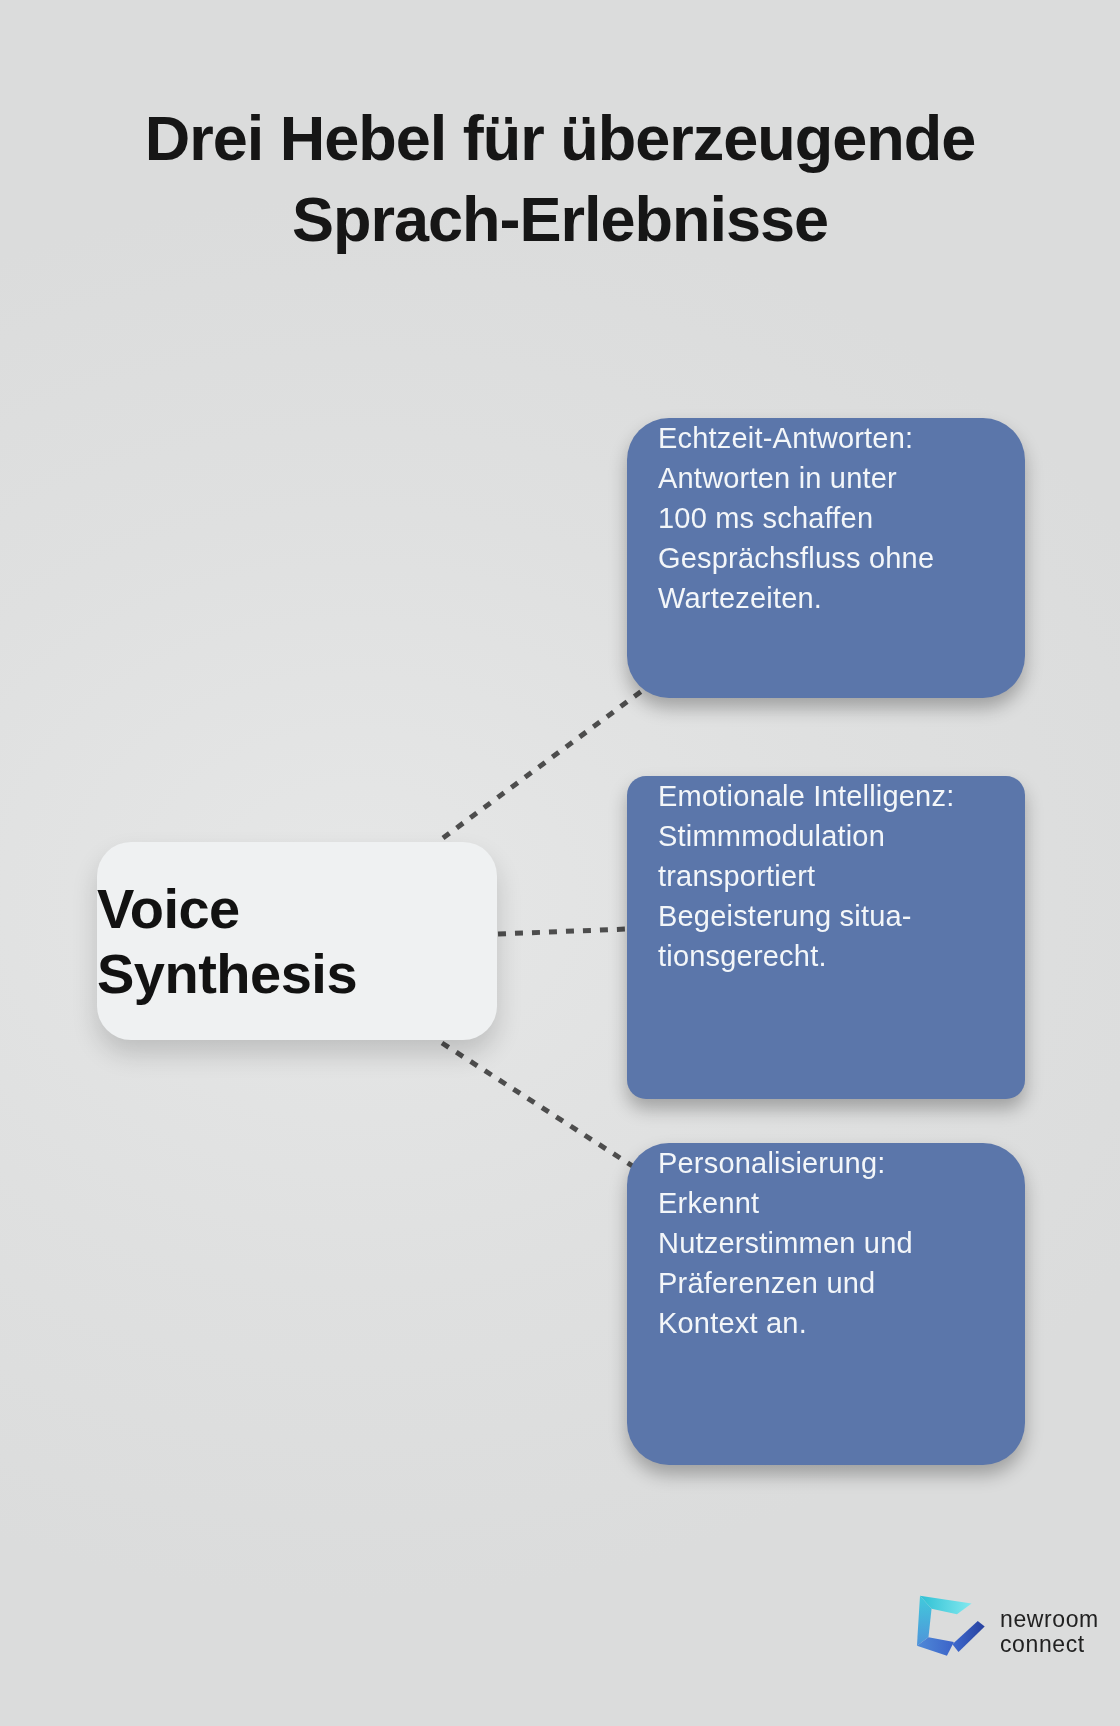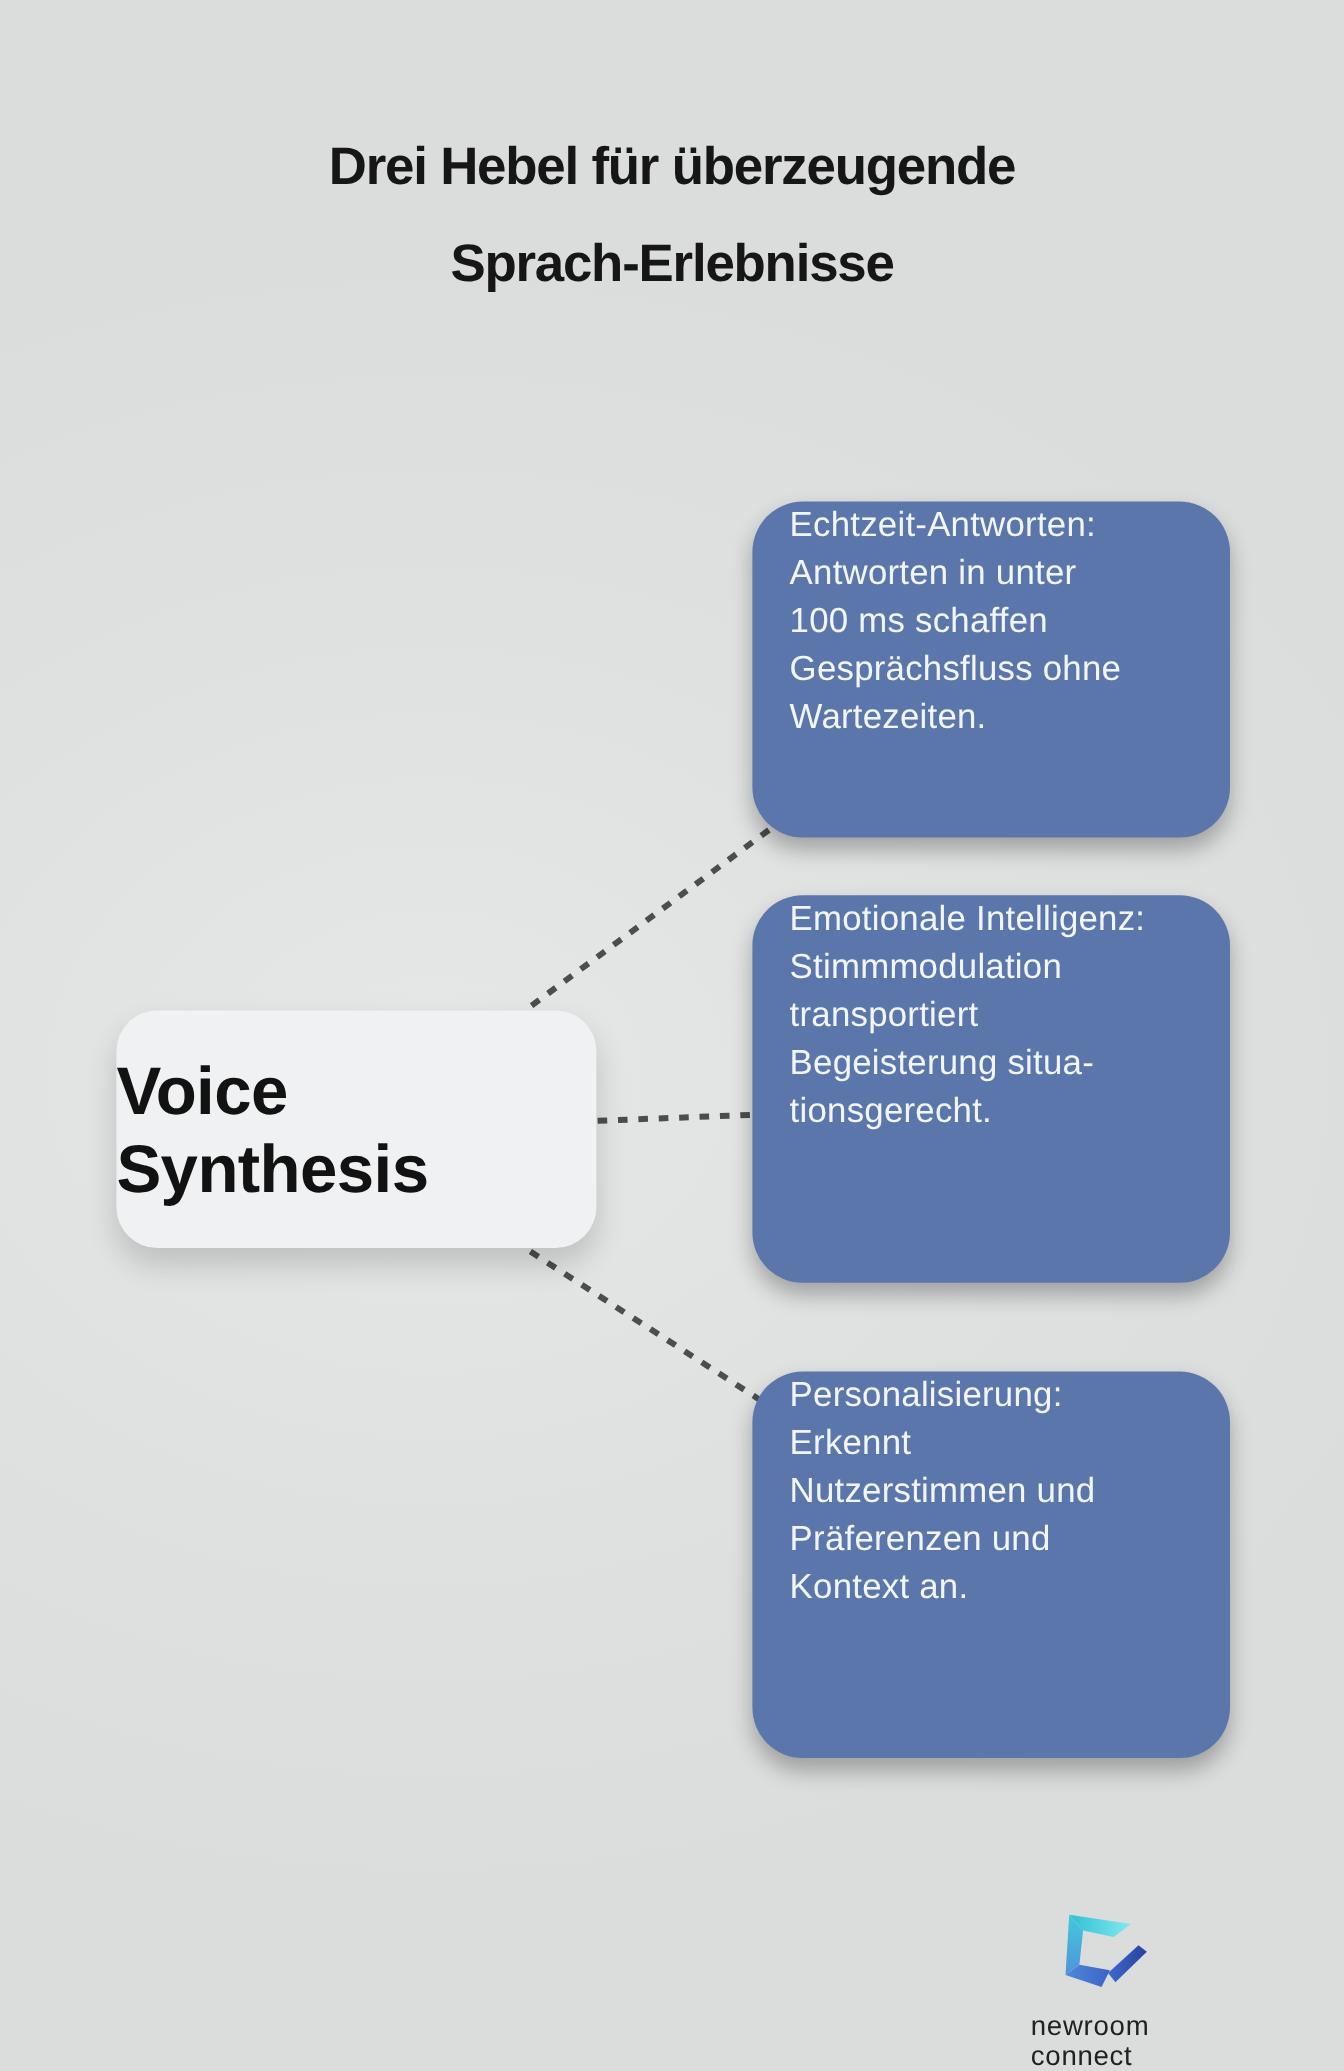--- a/index.html
+++ b/index.html
@@ -15,7 +15,7 @@
   
   .title{position:absolute;top:98px;left:0;width:1120px;text-align:center;}
   .title-line{
-    font-weight:bold;font-size:44px;line-height:81px;
+    font-weight:bold;font-size:63px;line-height:81px;
     color:#161616;letter-spacing:-1px;
   }
 

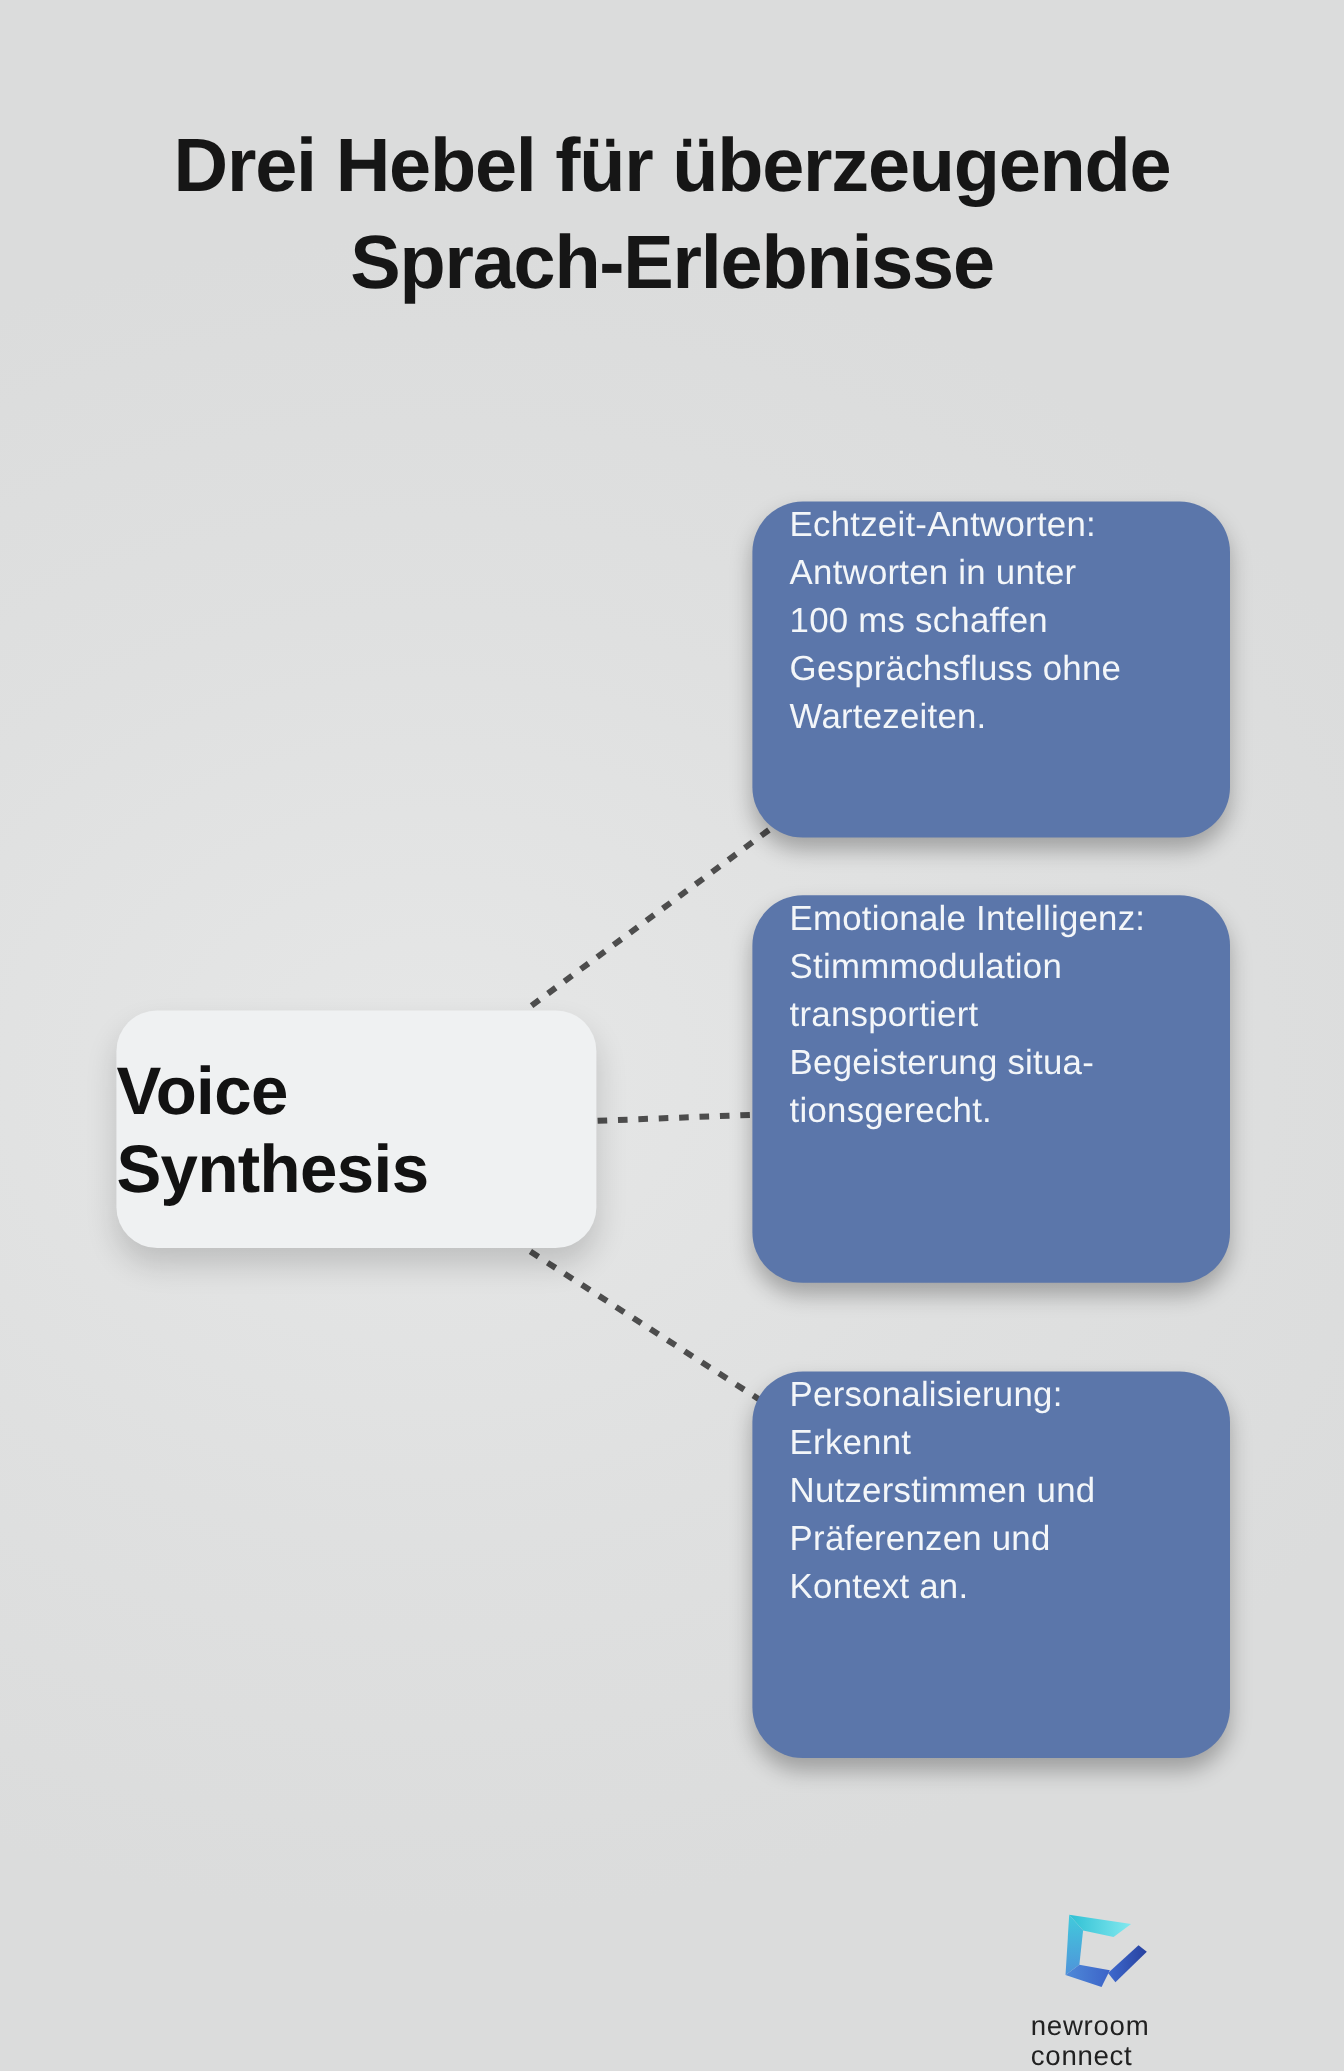--- a/index.html
+++ b/index.html
@@ -46,7 +46,7 @@
     font-size:29px;line-height:40px;color:#f3f6f9;letter-spacing:0.2px;
   }
   .box-1{top:418px;height:280px;}
-  .box-2{top:746px;height:323px;}
+  .box-2{top:776px;height:323px;border-radius:19px;}
   .box-3{top:1143px;height:322px;}
 
   

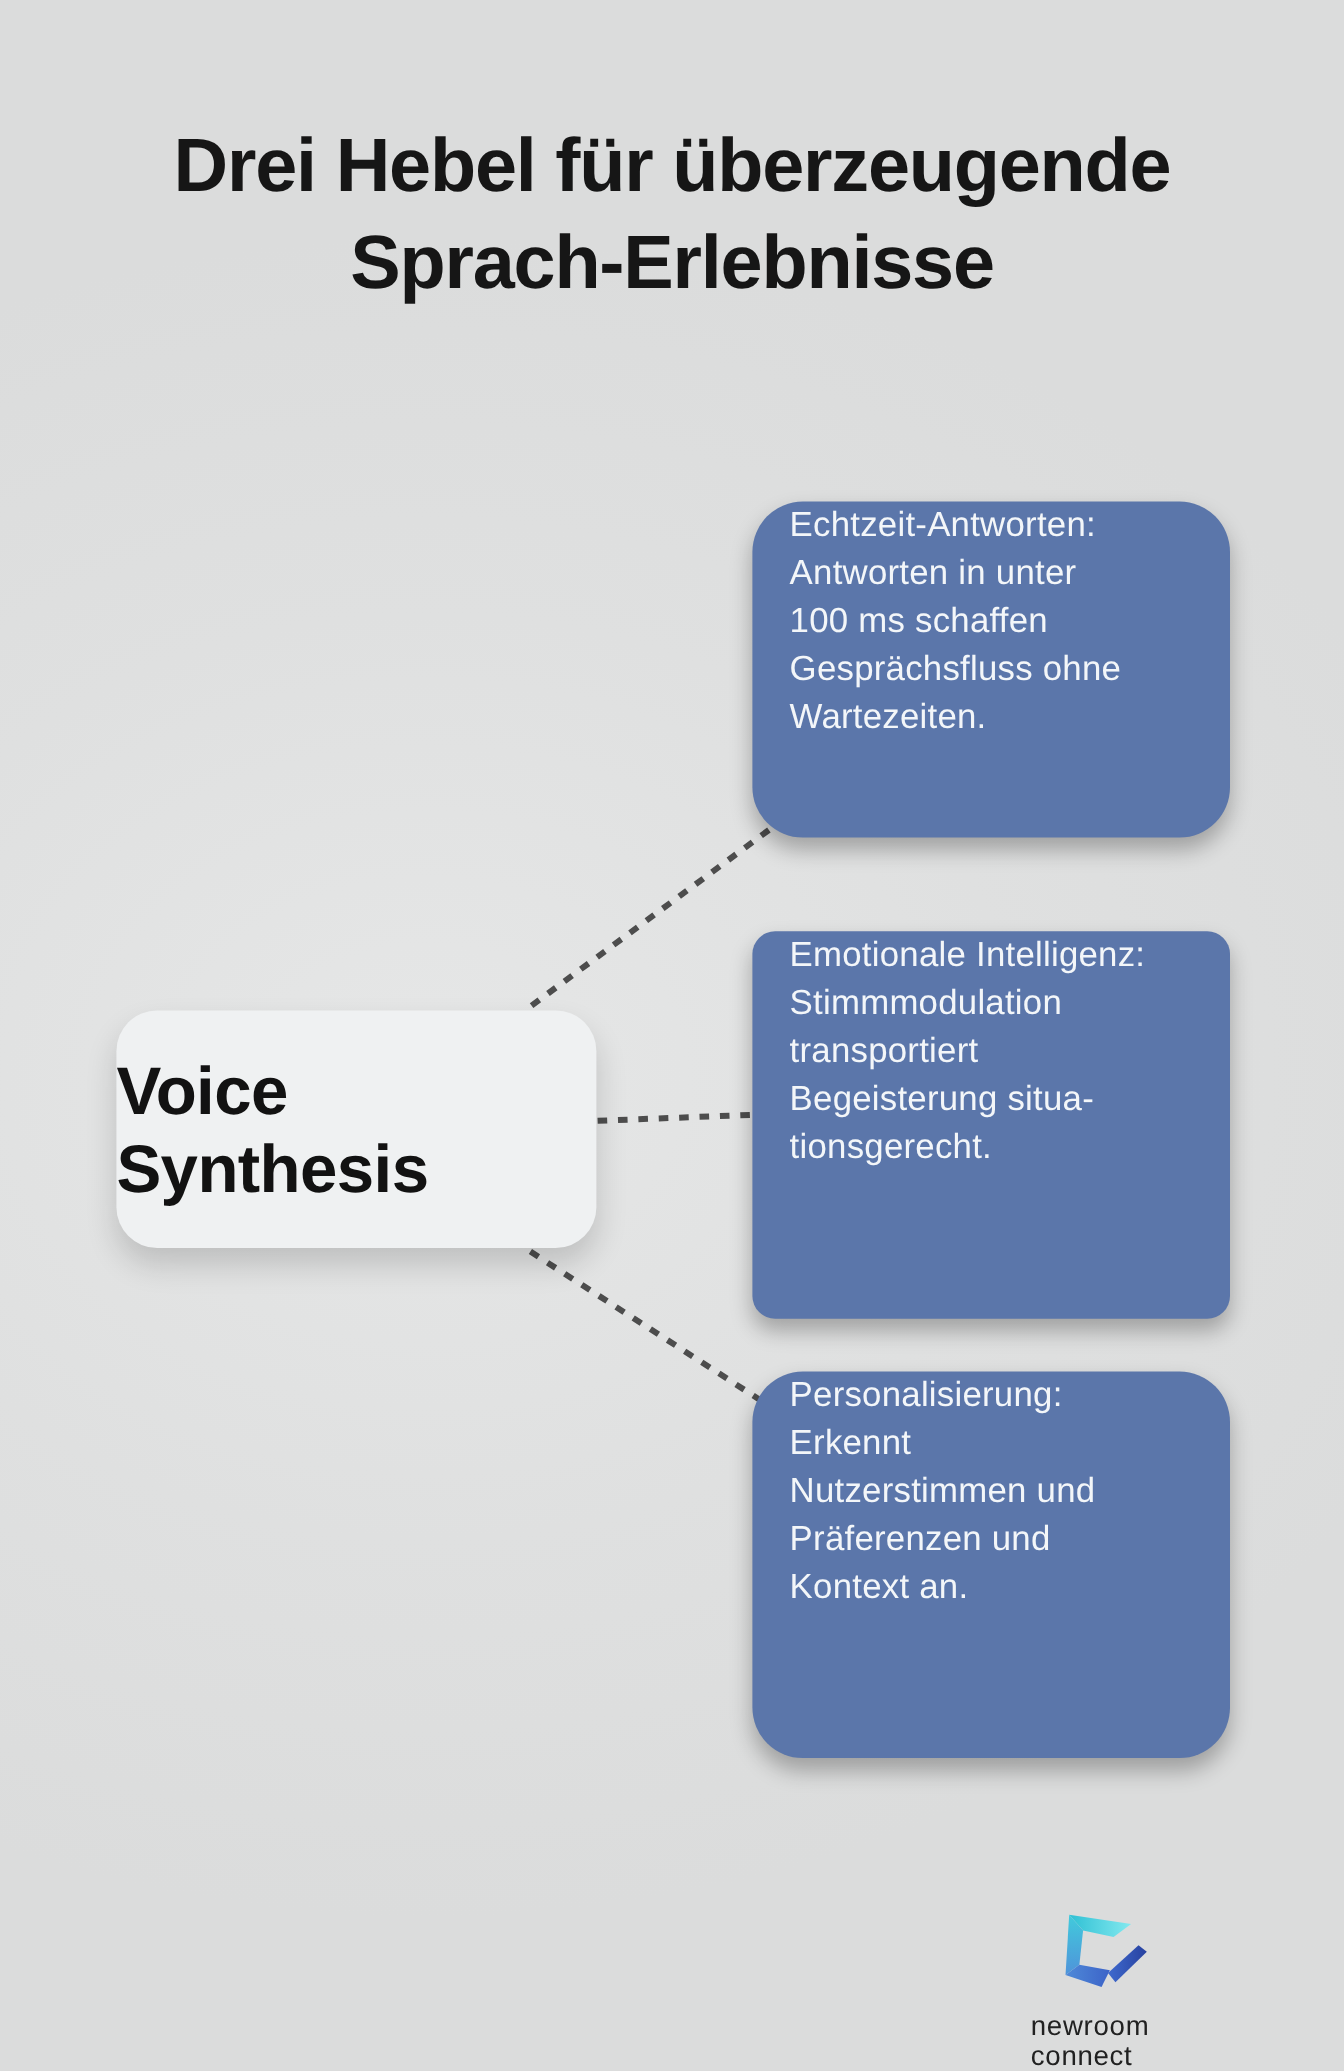--- a/index.html
+++ b/index.html
@@ -50,7 +50,7 @@
   .box-3{top:1143px;height:322px;}
 
   
-  .logo{position:absolute;left:846px;top:1588px;display:flex;align-items:flex-end;flex-direction:column;}
+  .logo{position:absolute;left:910px;top:1588px;display:flex;align-items:center;}
   .logo-mark{width:77px;height:77px;display:block;}
   .logo-text{margin-left:13px;margin-top:11px;}
   .logo-text-line{

